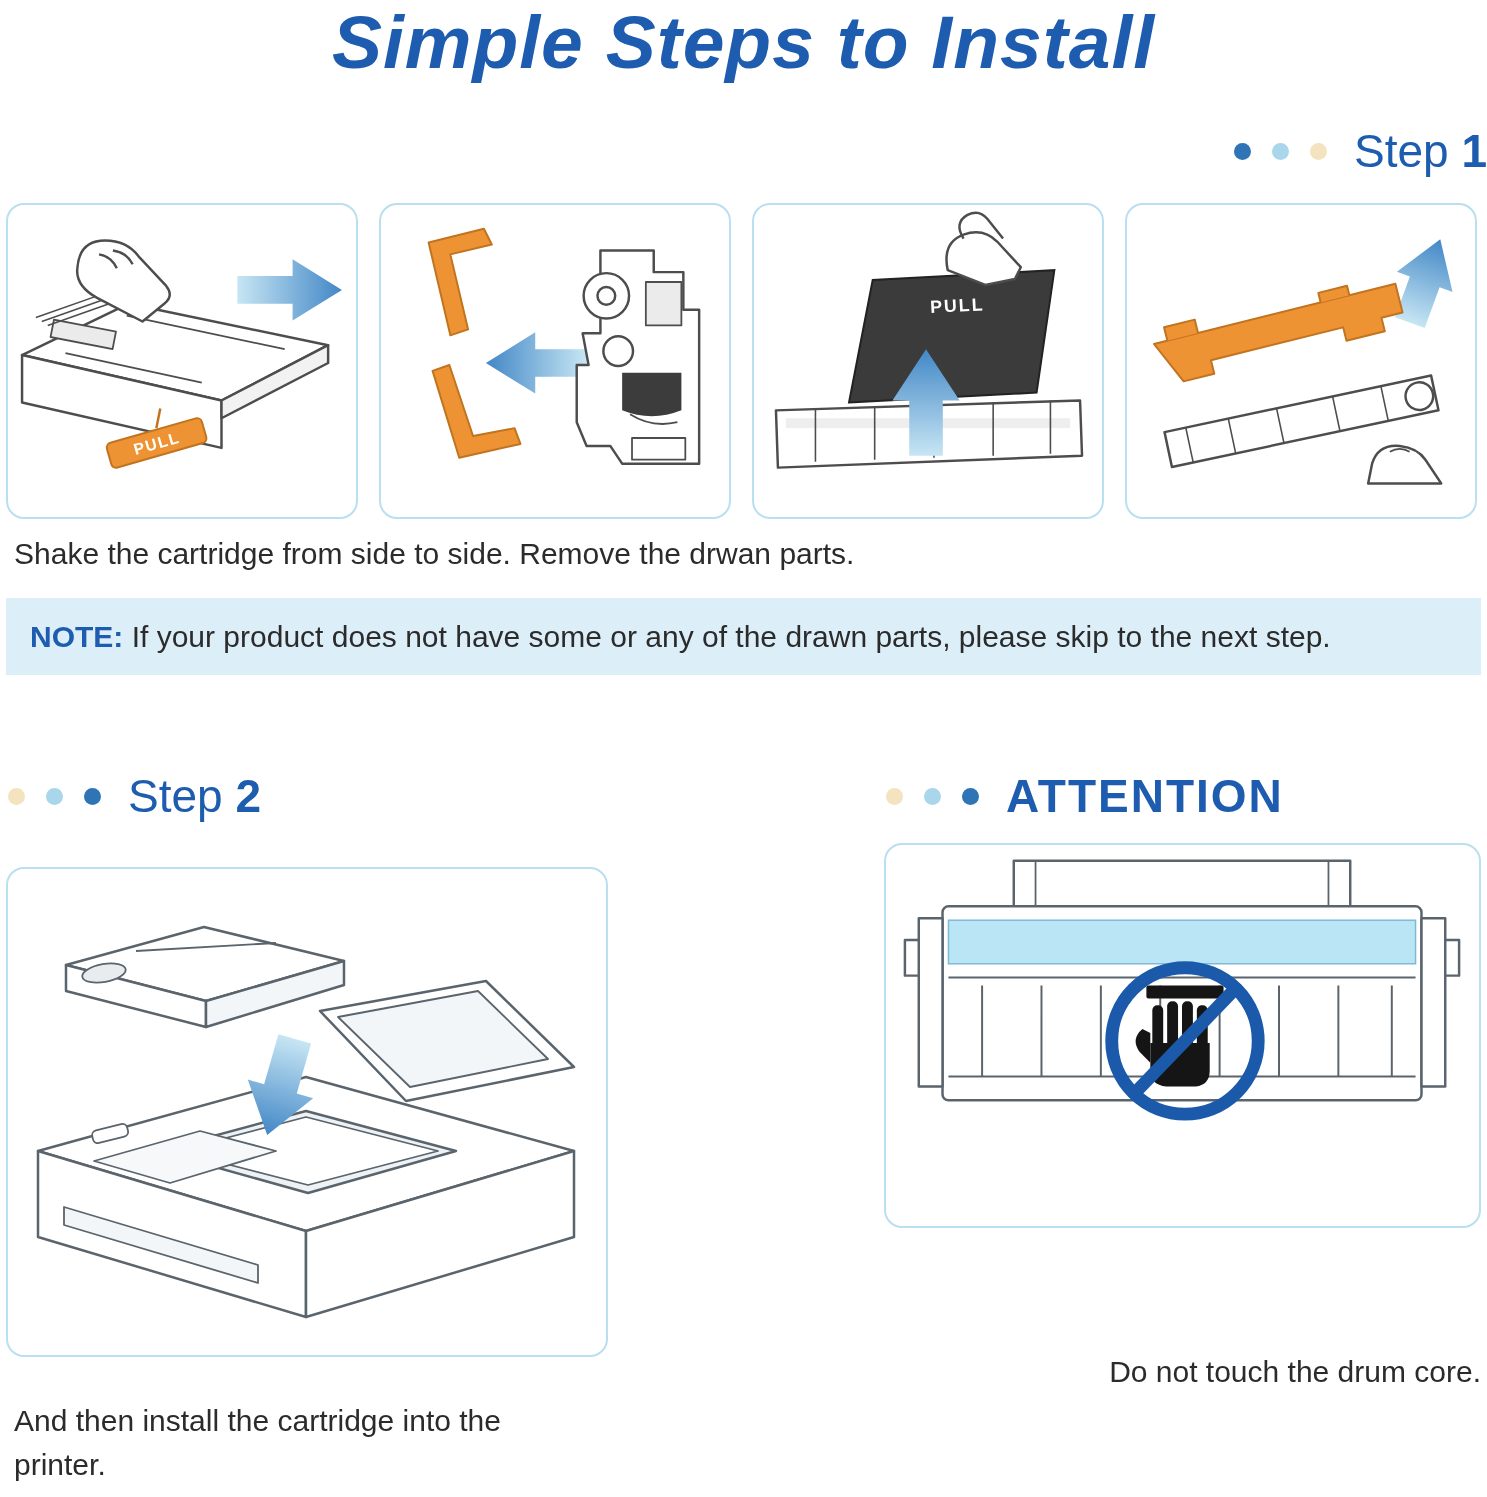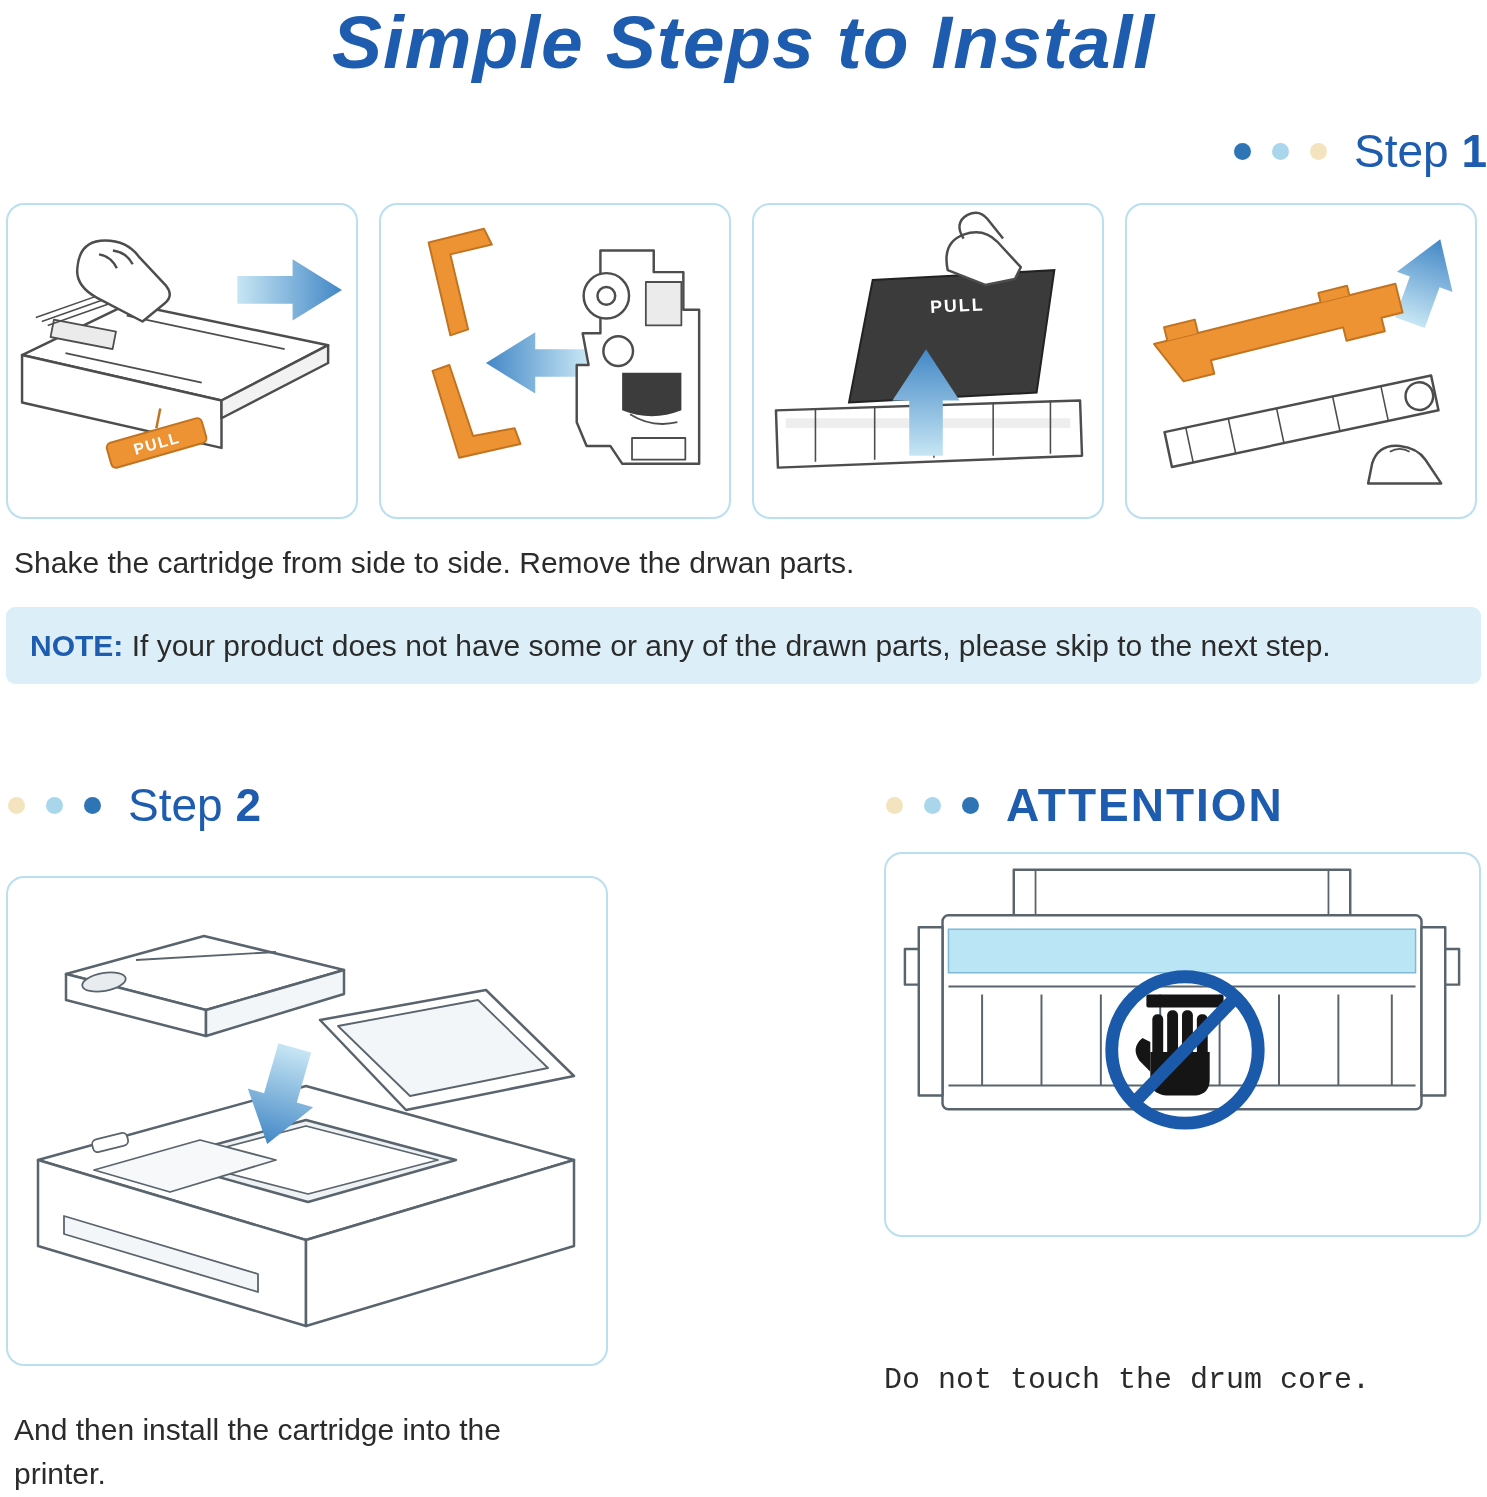--- a/index.html
+++ b/index.html
@@ -56,7 +56,7 @@
   .panel svg{width:100%;height:100%;display:block;}
 
   .caption1{
-    margin:26px 6px 0 14px;
+    margin:17px 6px 0 14px;
     font-size:30px;line-height:1.2;
   }
   .note{

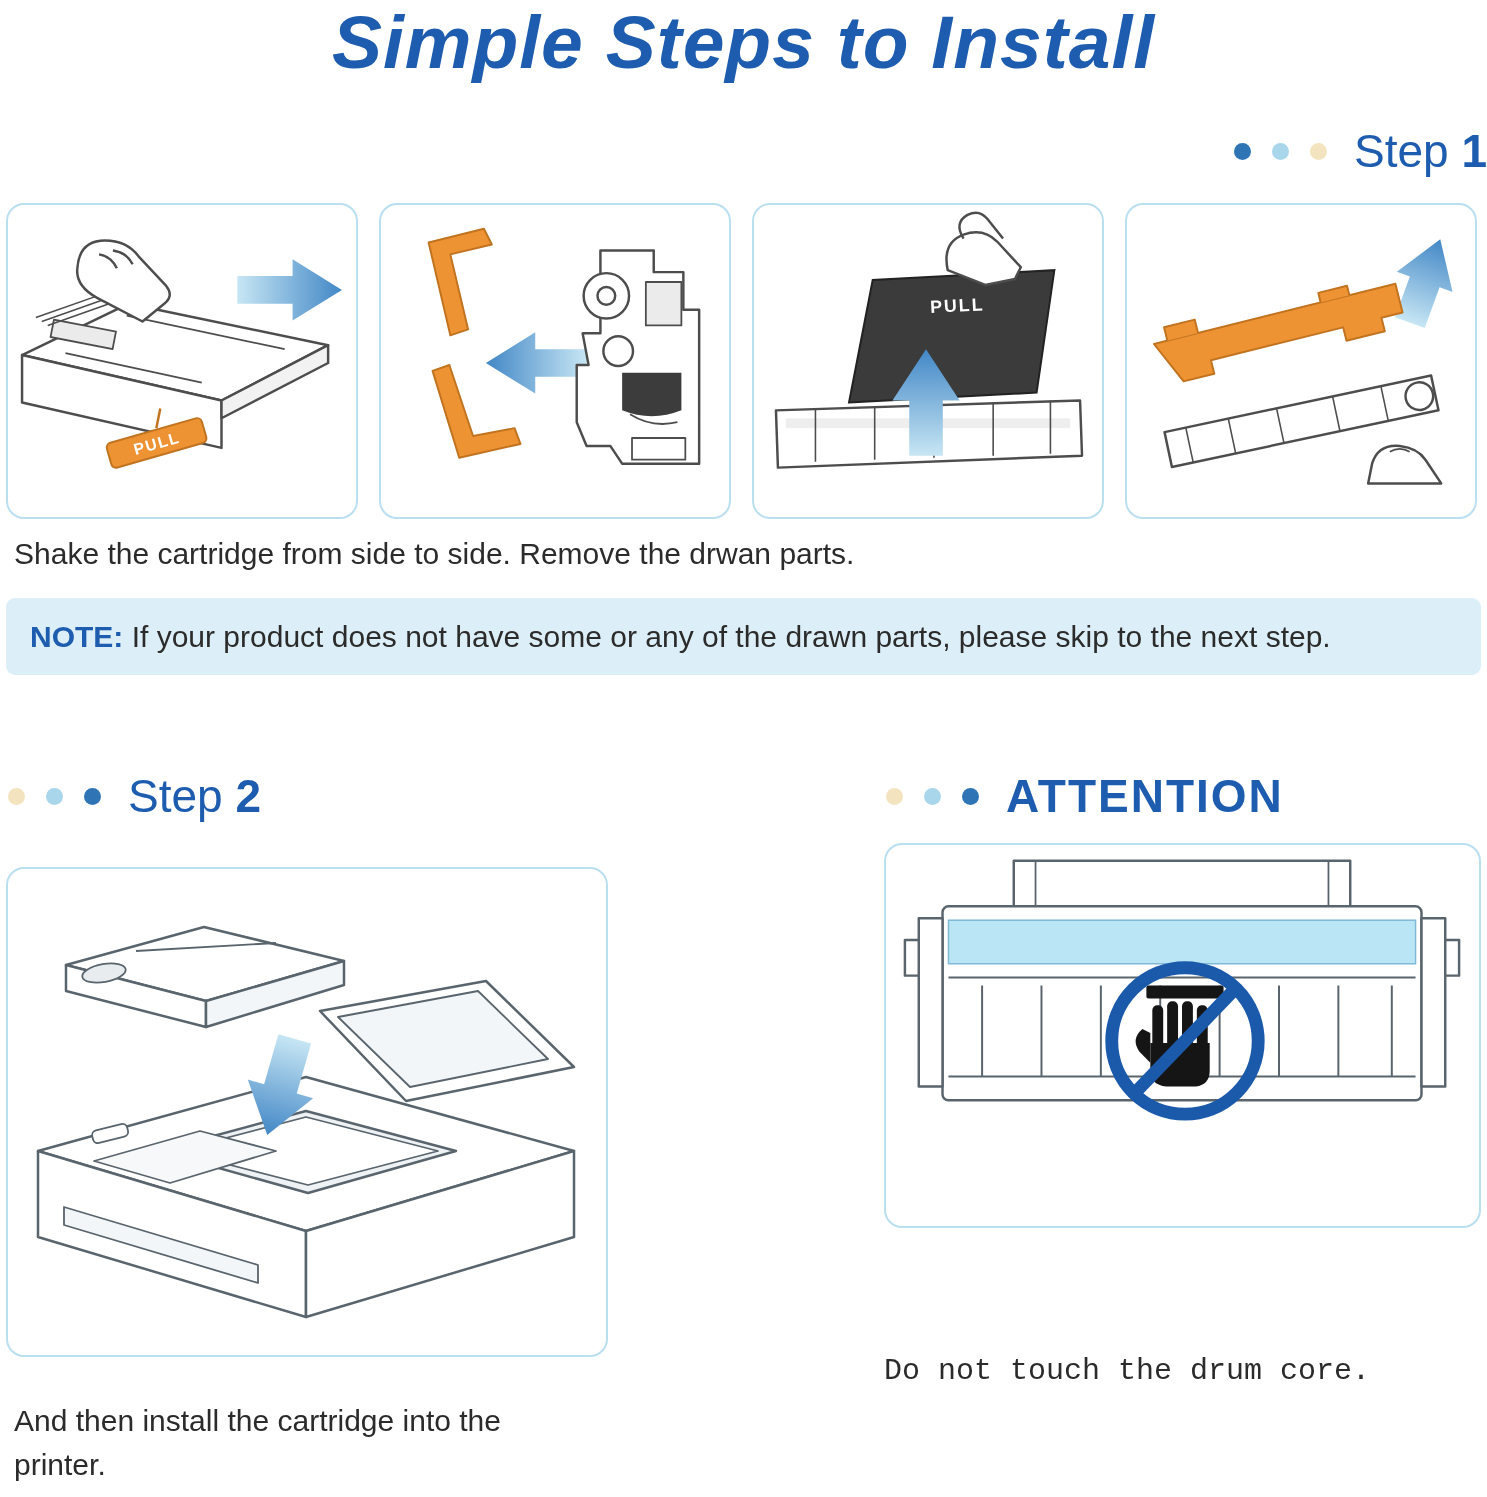--- a/index.html
+++ b/index.html
@@ -62,7 +62,7 @@
   .note{
     margin:26px 6px 0;
     background:var(--note-bg);
-    border-radius:9px;
+    border-radius:0;
     padding:17px 24px;
     font-size:30px;line-height:1.44;
   }

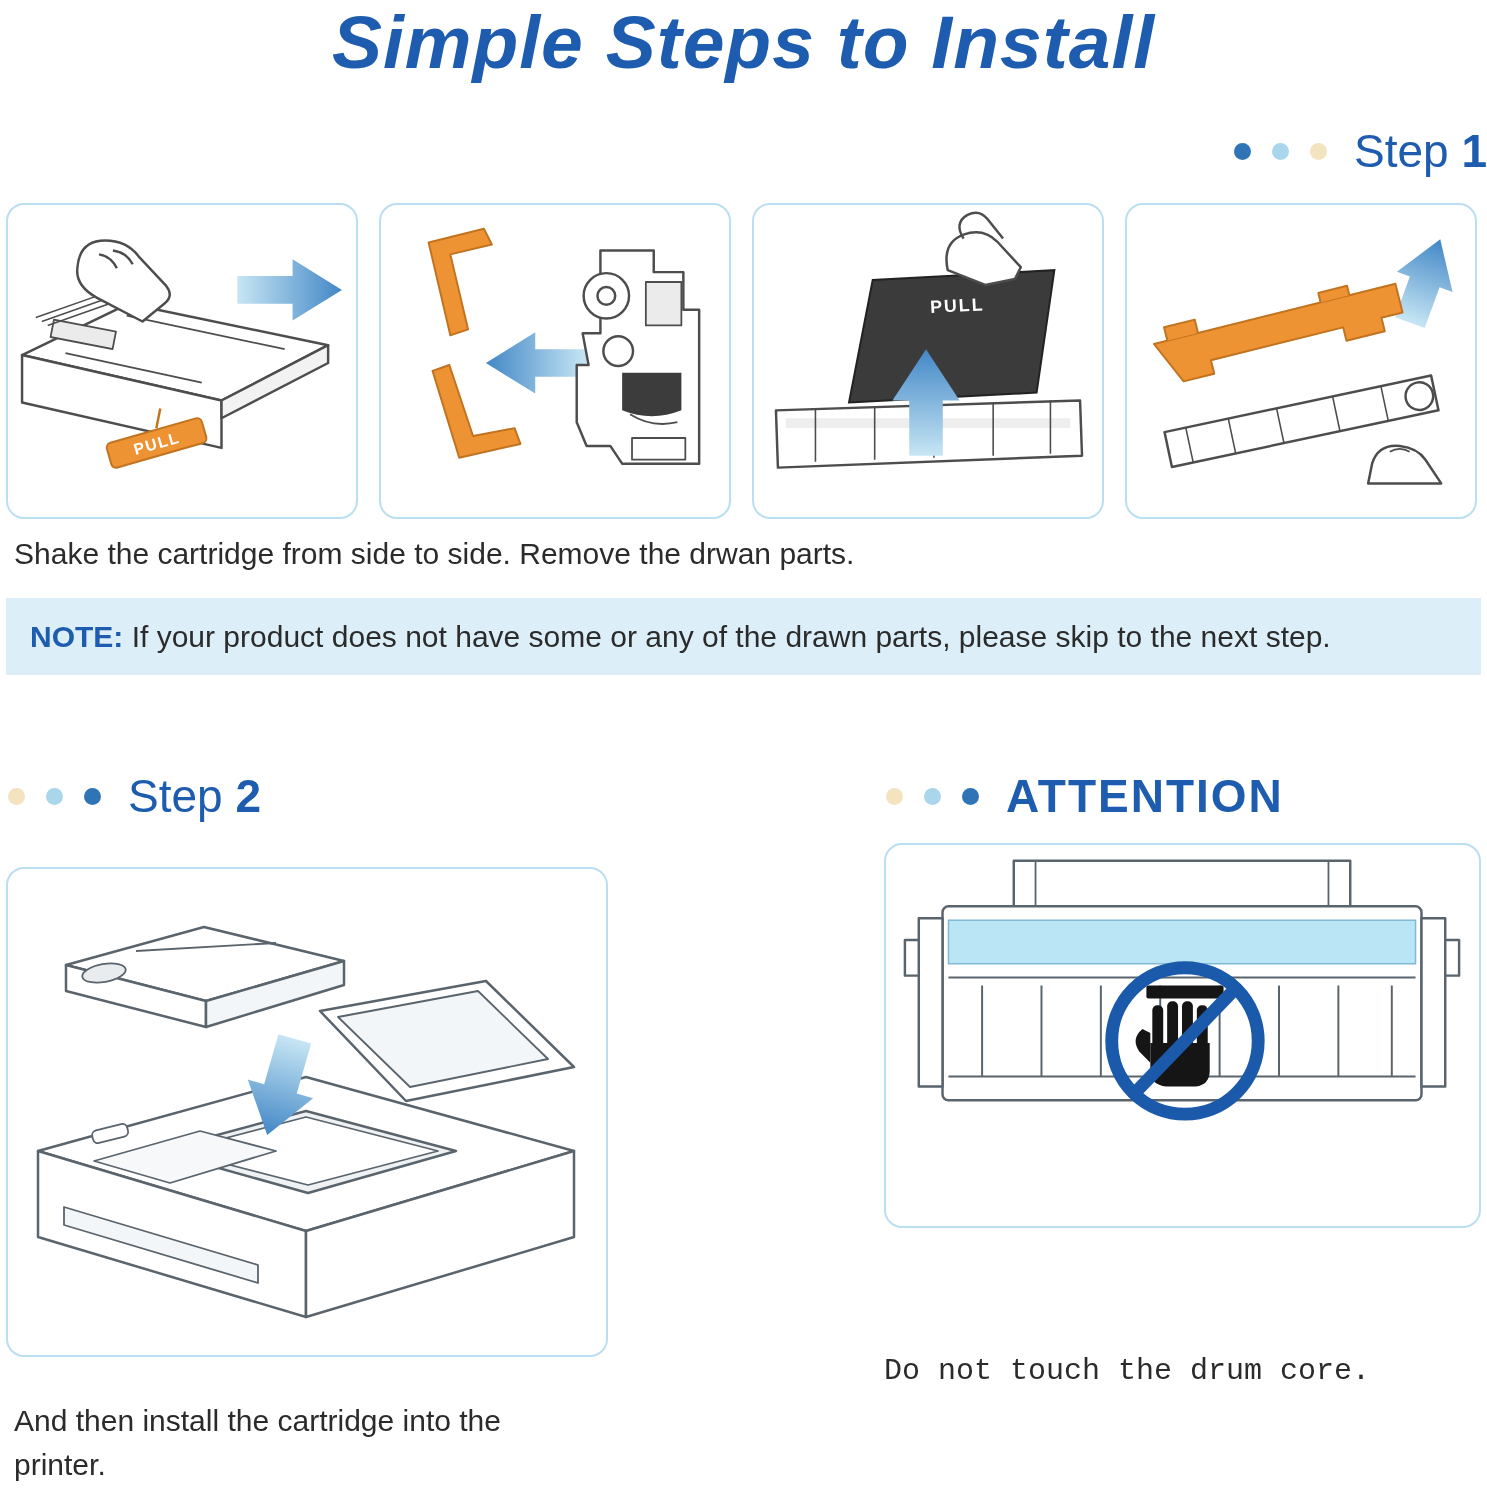--- a/index.html
+++ b/index.html
@@ -76,7 +76,7 @@
   .panel-step2{width:602px;height:490px;}
   .panel-attn{width:597px;height:385px;}
   .caption2{font-size:30px;line-height:1.45;margin:18px 0 0 8px;}
-  .caption-attn{text-align:left;margin:122px 0 0 0;font-family:Liberation Mono, monospace;}
+  .caption-attn{text-align:right;margin:122px 0 0 0;}
 </style>
 </head>
 <body>

